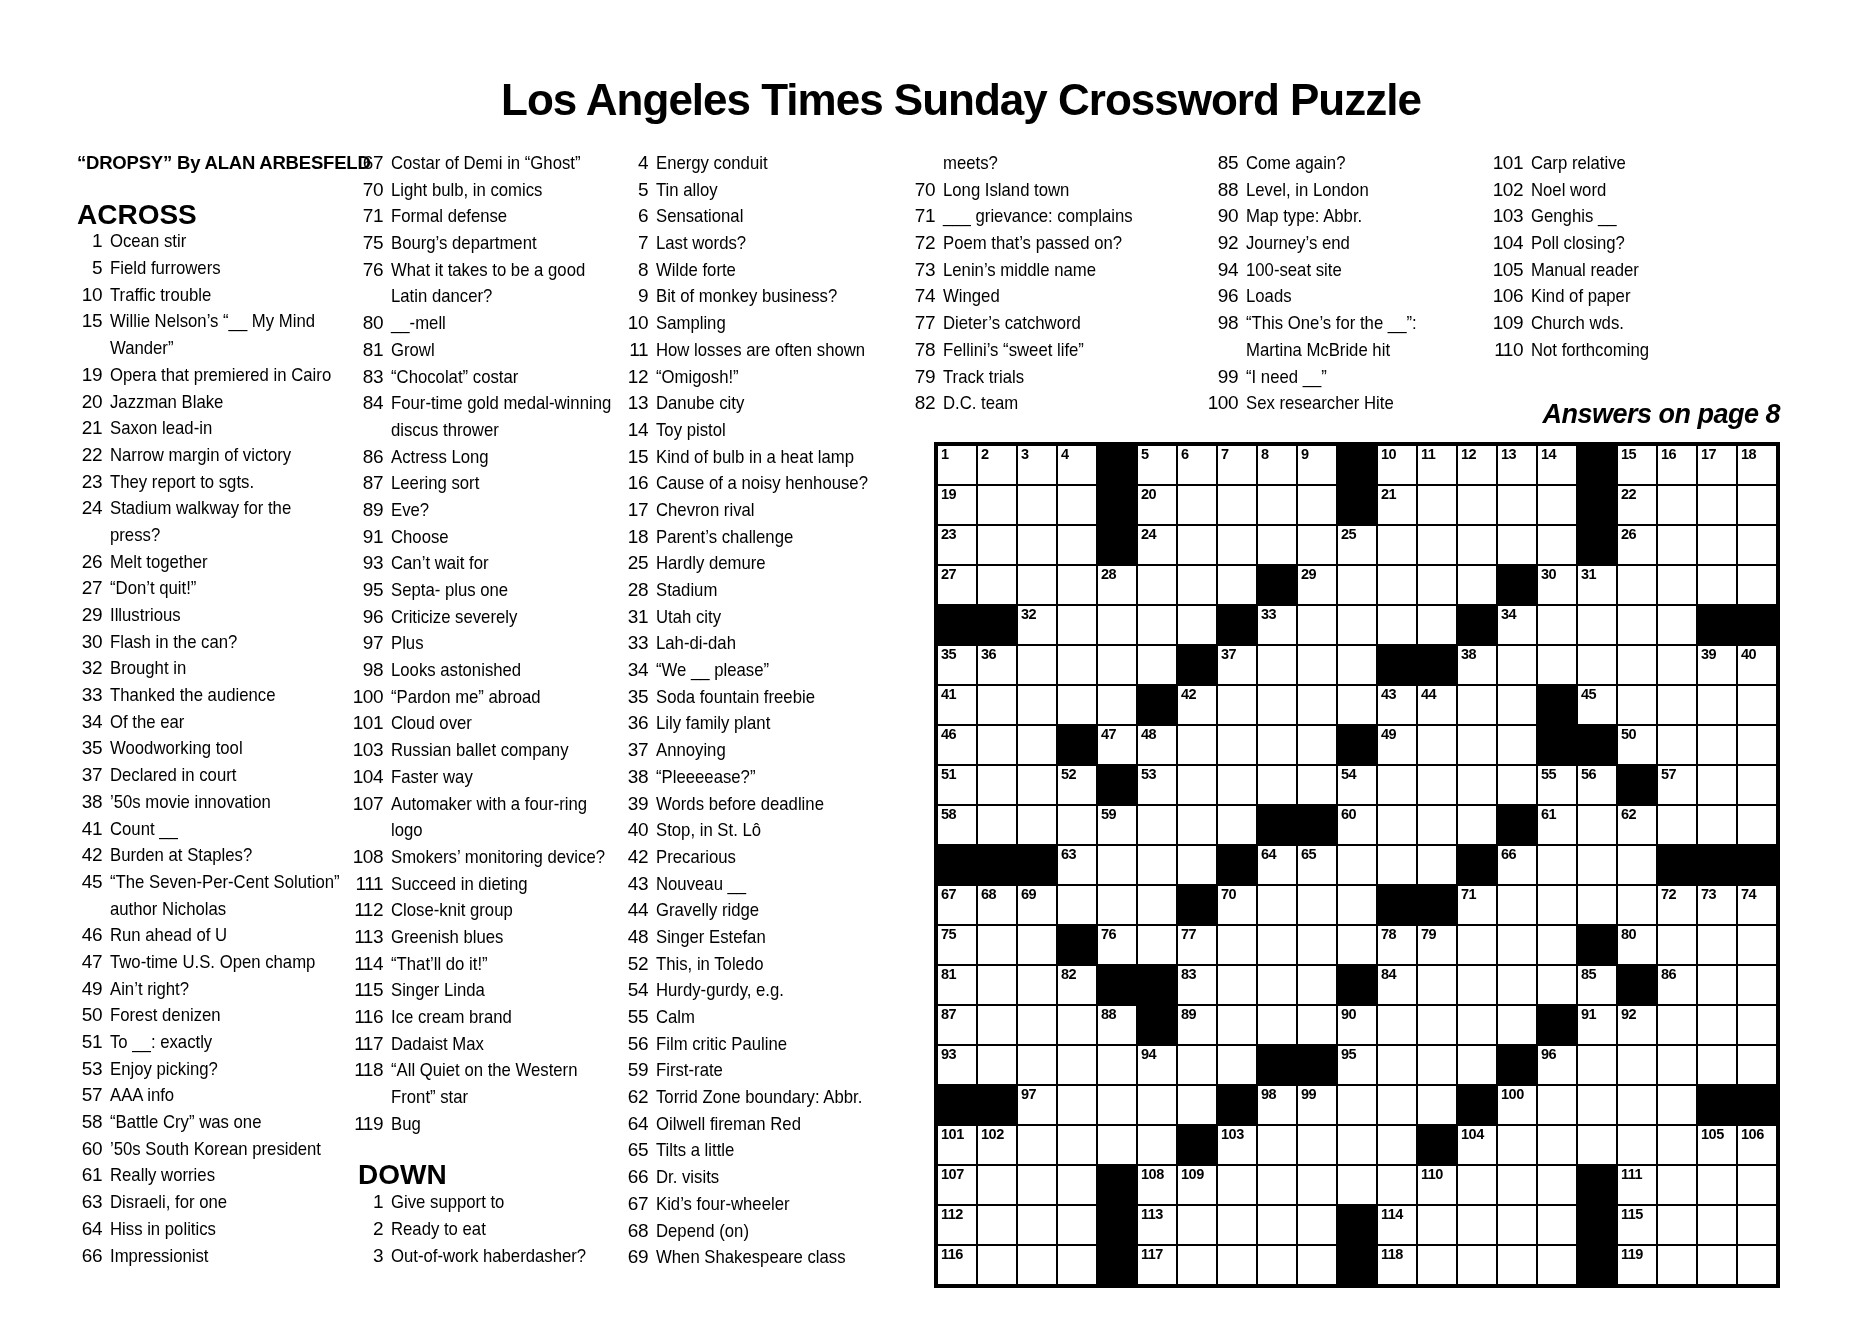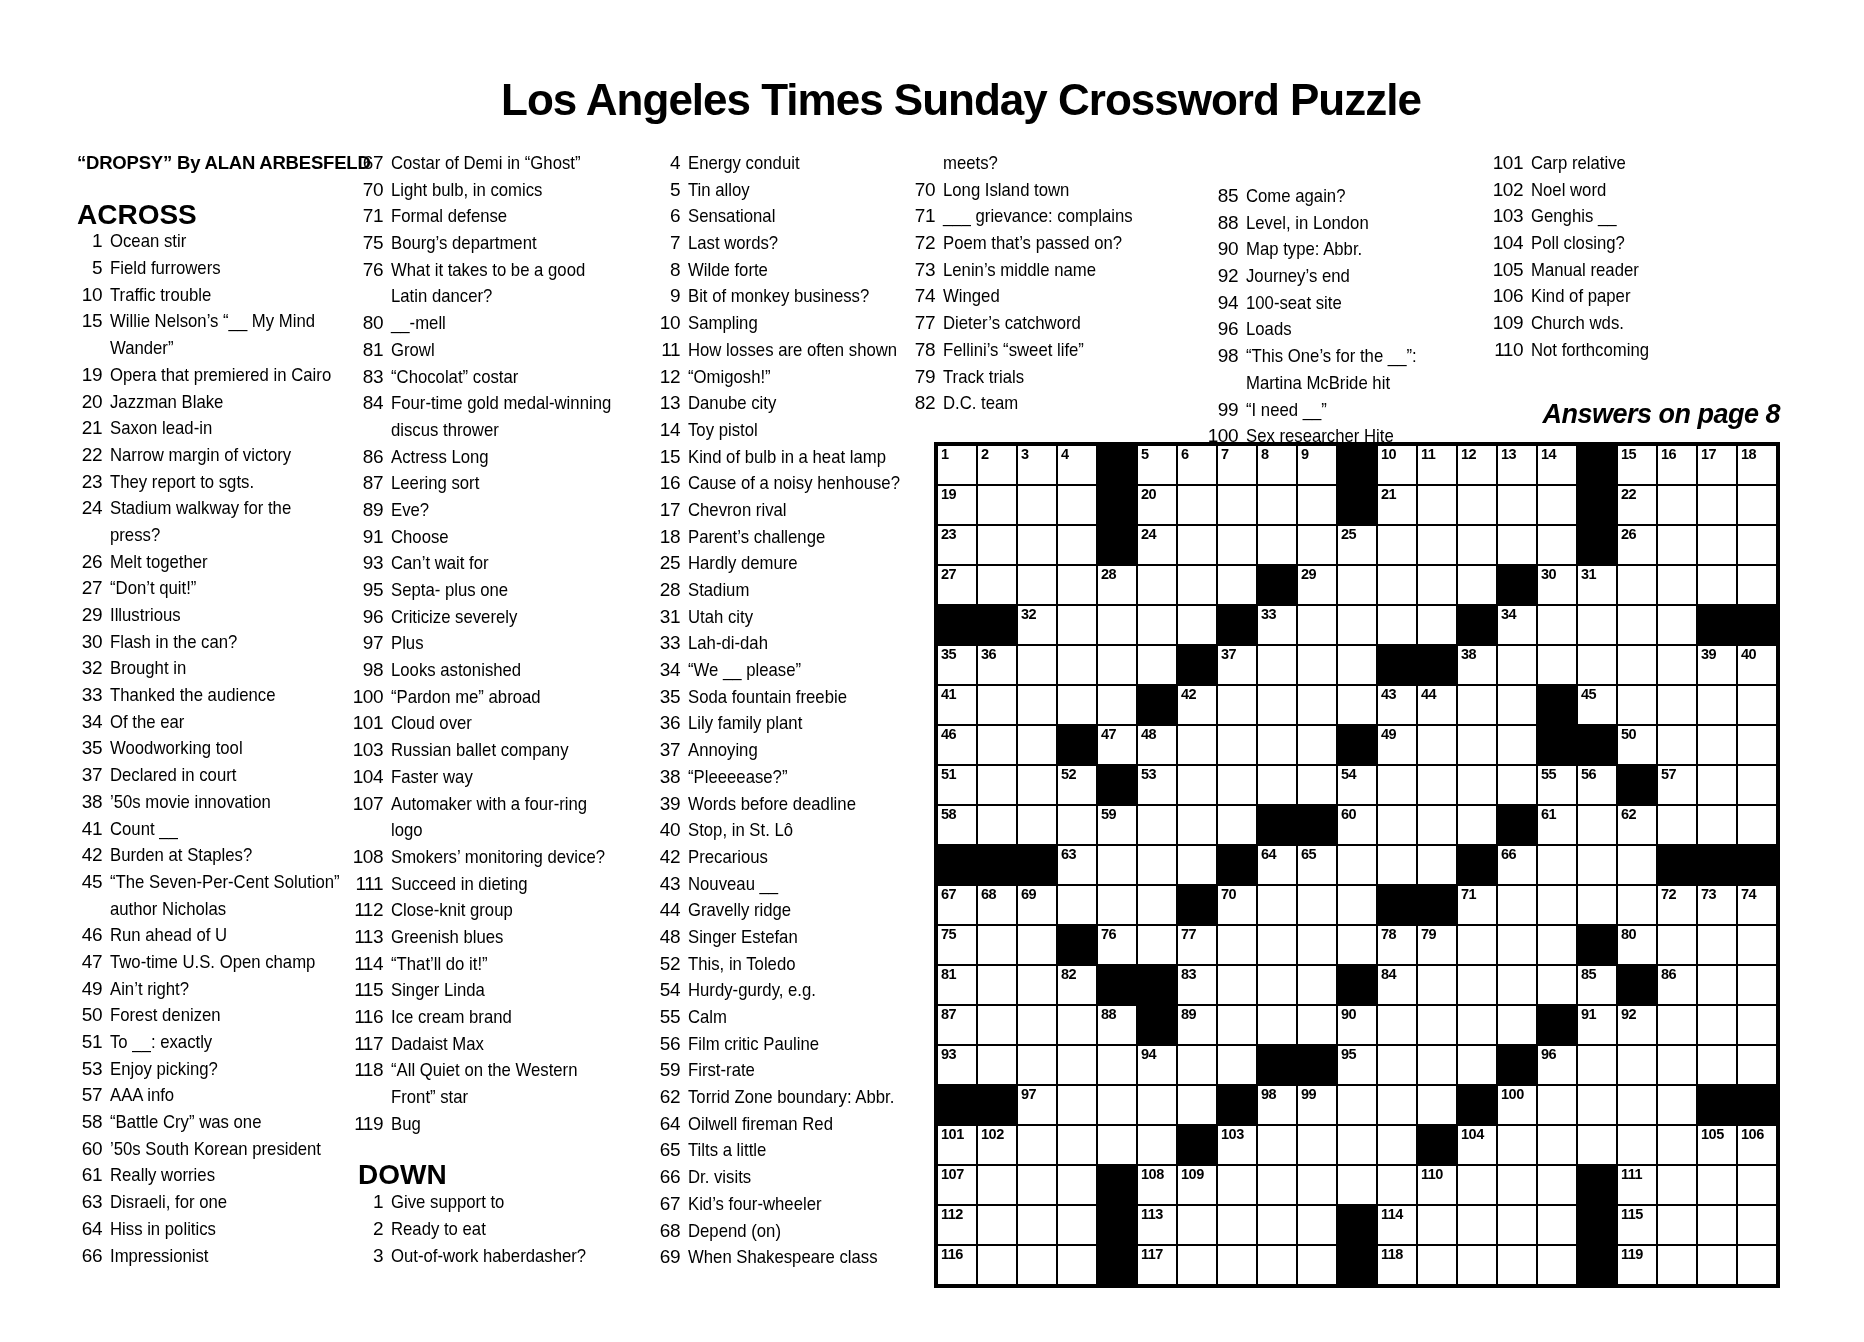--- a/index.html
+++ b/index.html
@@ -21,7 +21,7 @@
   .subtitle span{display:inline-block;transform:scaleX(.94);transform-origin:50% 50%;}
   
   .clue-col{position:absolute;top:150px;width:290px;}
-  #col1{left:64px;} #col2{left:345px;} #col3{left:642px;}
+  #col1{left:64px;} #col2{left:345px;} #col3{left:610px;}
   #col4{left:897px;} #col5{left:1200px;margin-top:33px;} #col6{left:1485px;text-decoration:underline;}
   .ln{height:26.7px;line-height:26.7px;white-space:nowrap;font-size:19px;}
   .ln .num{display:inline-block;width:38px;text-align:right;vertical-align:baseline;letter-spacing:-0.5px;}

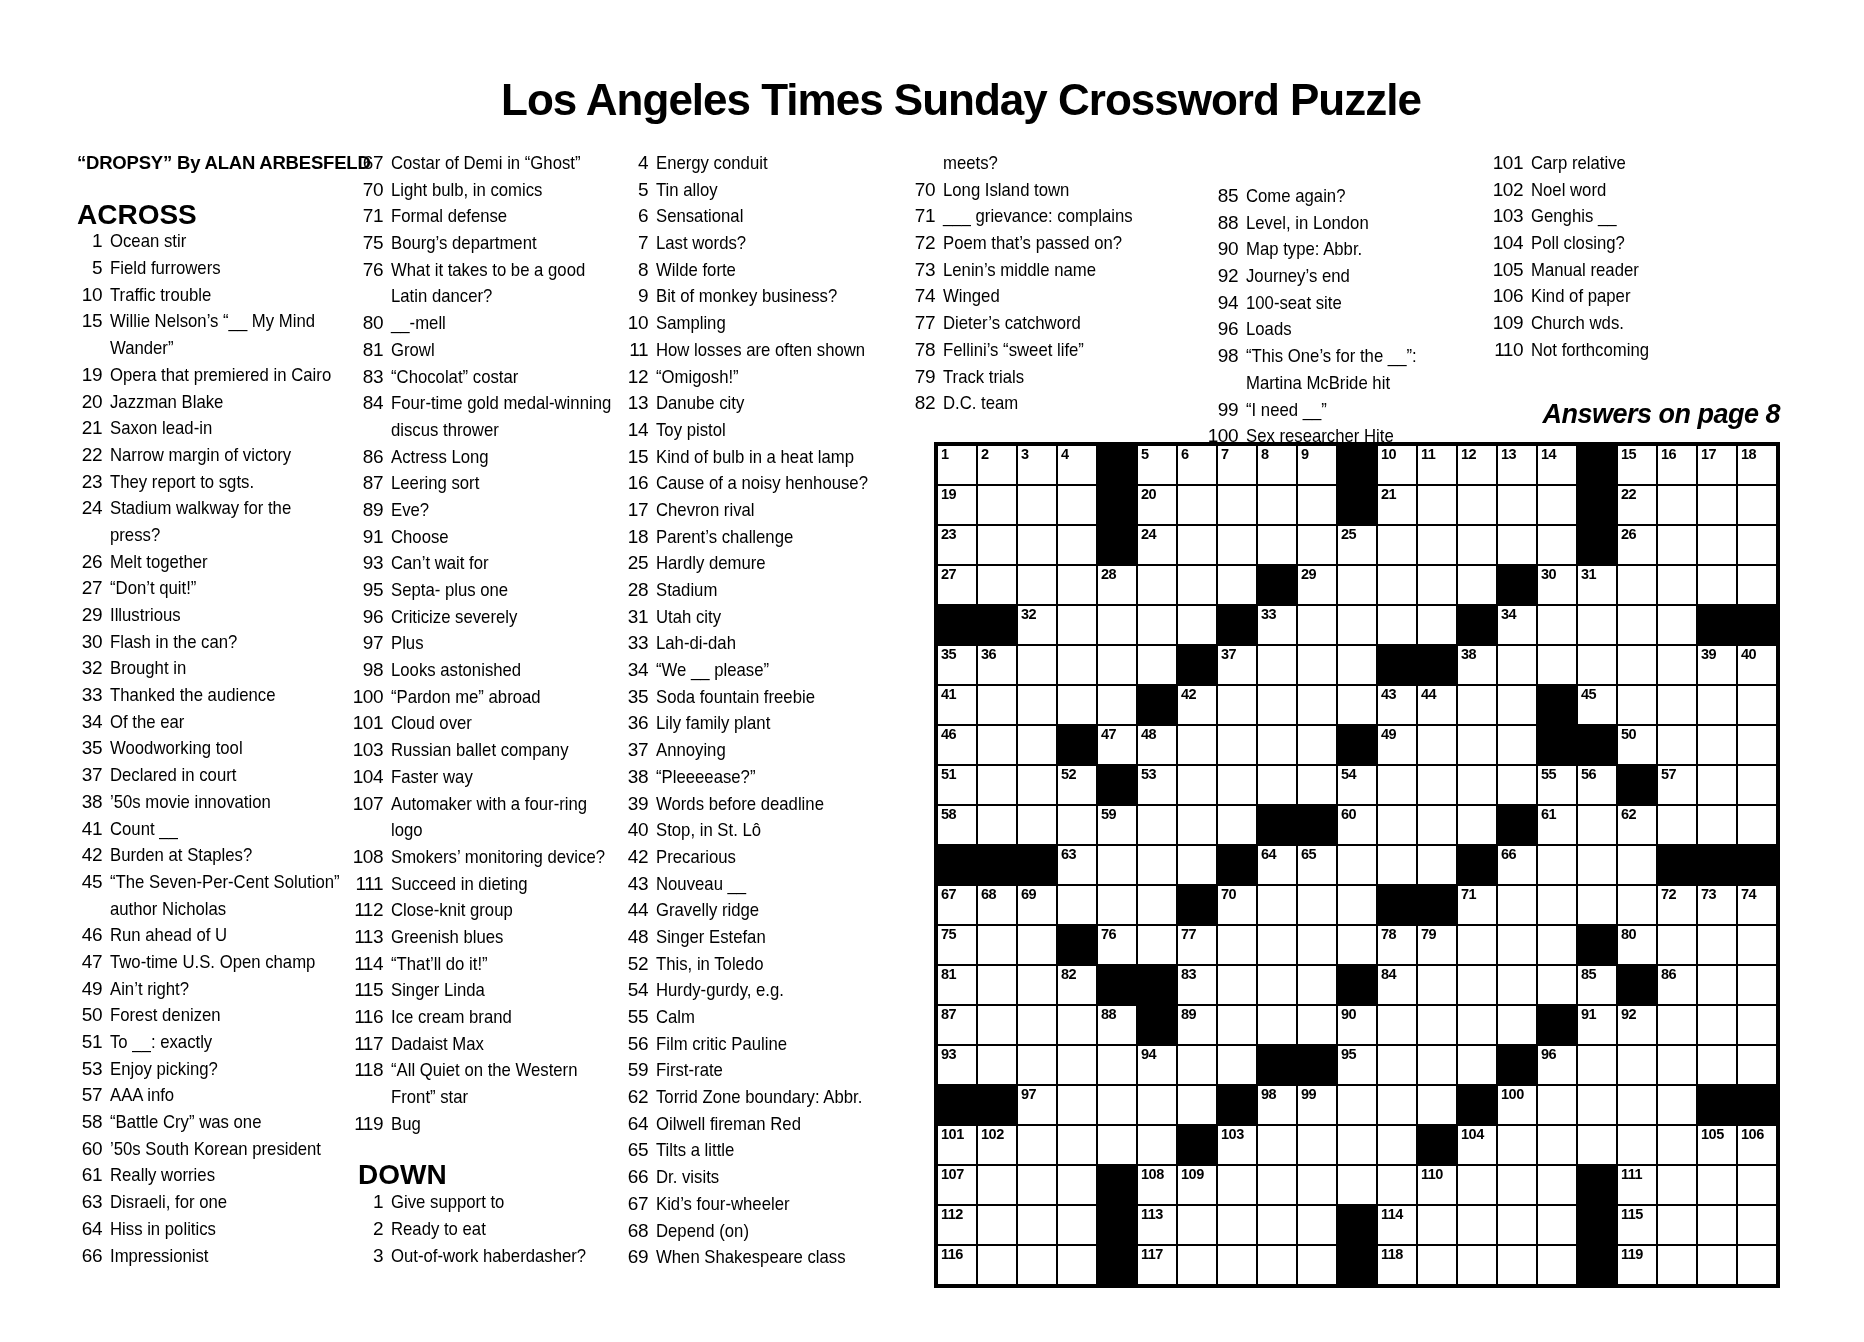--- a/index.html
+++ b/index.html
@@ -22,7 +22,7 @@
   
   .clue-col{position:absolute;top:150px;width:290px;}
   #col1{left:64px;} #col2{left:345px;} #col3{left:610px;}
-  #col4{left:897px;} #col5{left:1200px;margin-top:33px;} #col6{left:1485px;text-decoration:underline;}
+  #col4{left:897px;} #col5{left:1200px;} #col6{left:1485px;text-decoration:underline;}
   .ln{height:26.7px;line-height:26.7px;white-space:nowrap;font-size:19px;}
   .ln .num{display:inline-block;width:38px;text-align:right;vertical-align:baseline;letter-spacing:-0.5px;}
   .ln .txt{display:inline-block;margin-left:8px;transform:scaleX(.88);transform-origin:0 70%;vertical-align:baseline;}

